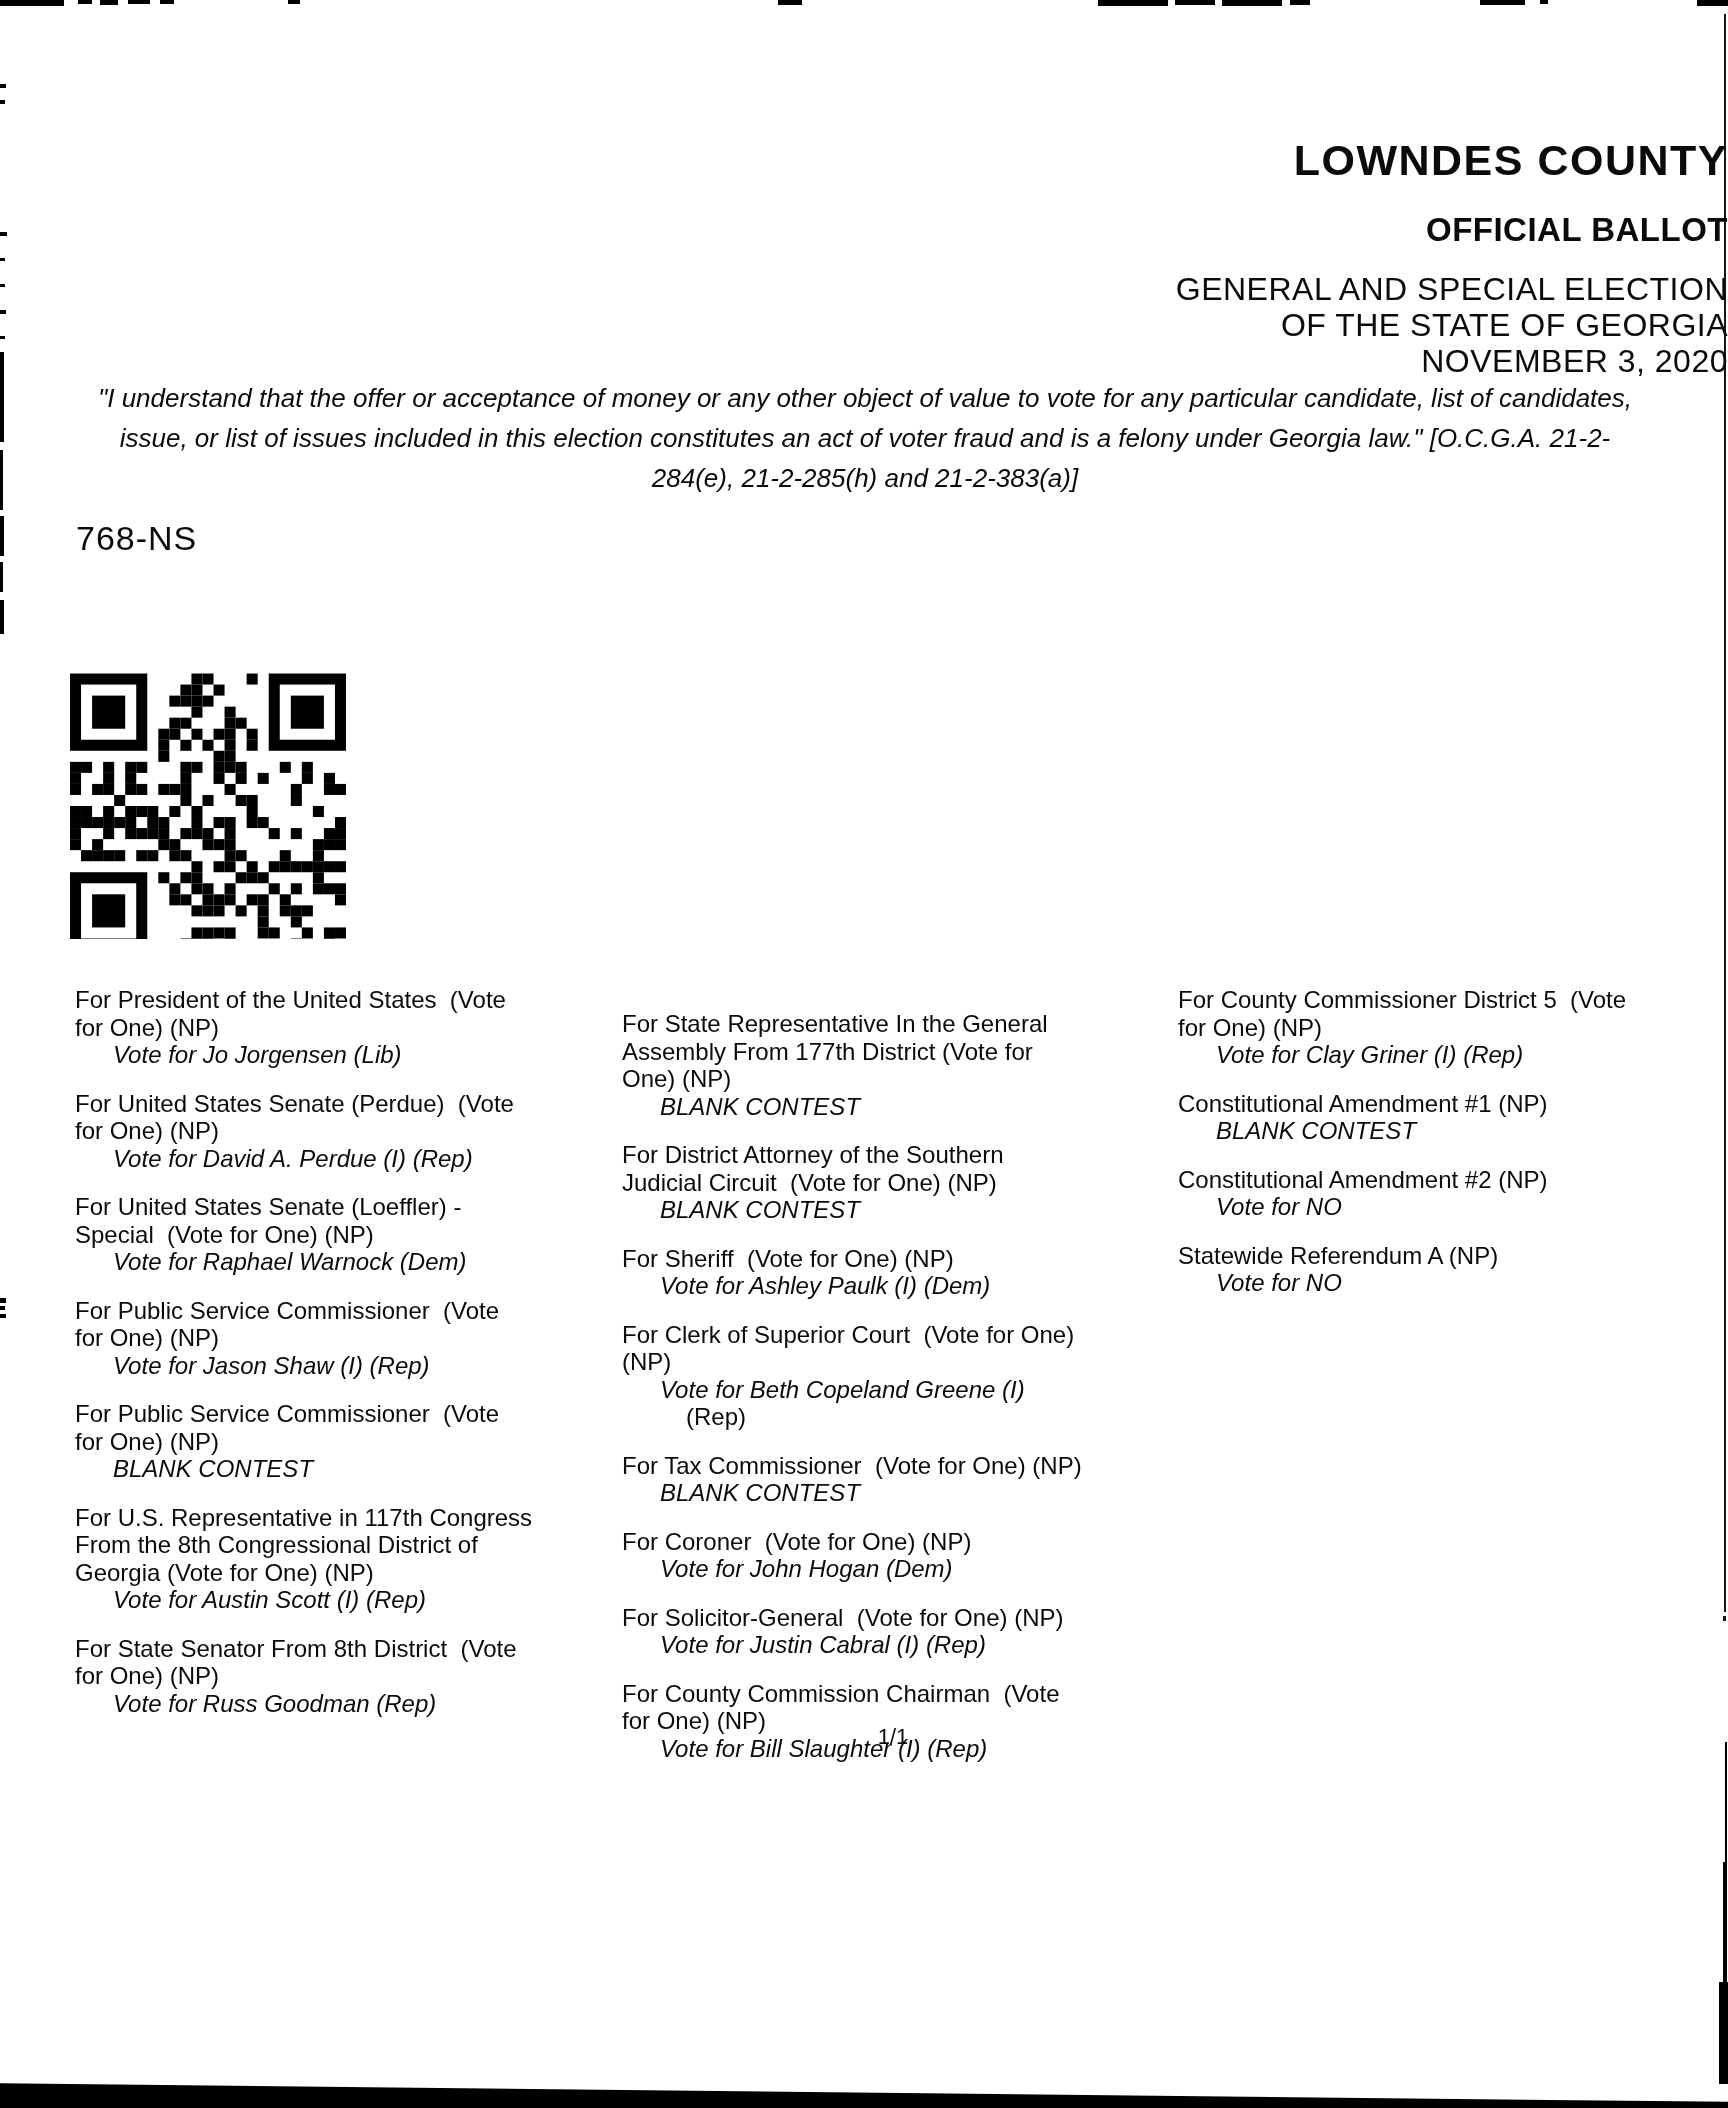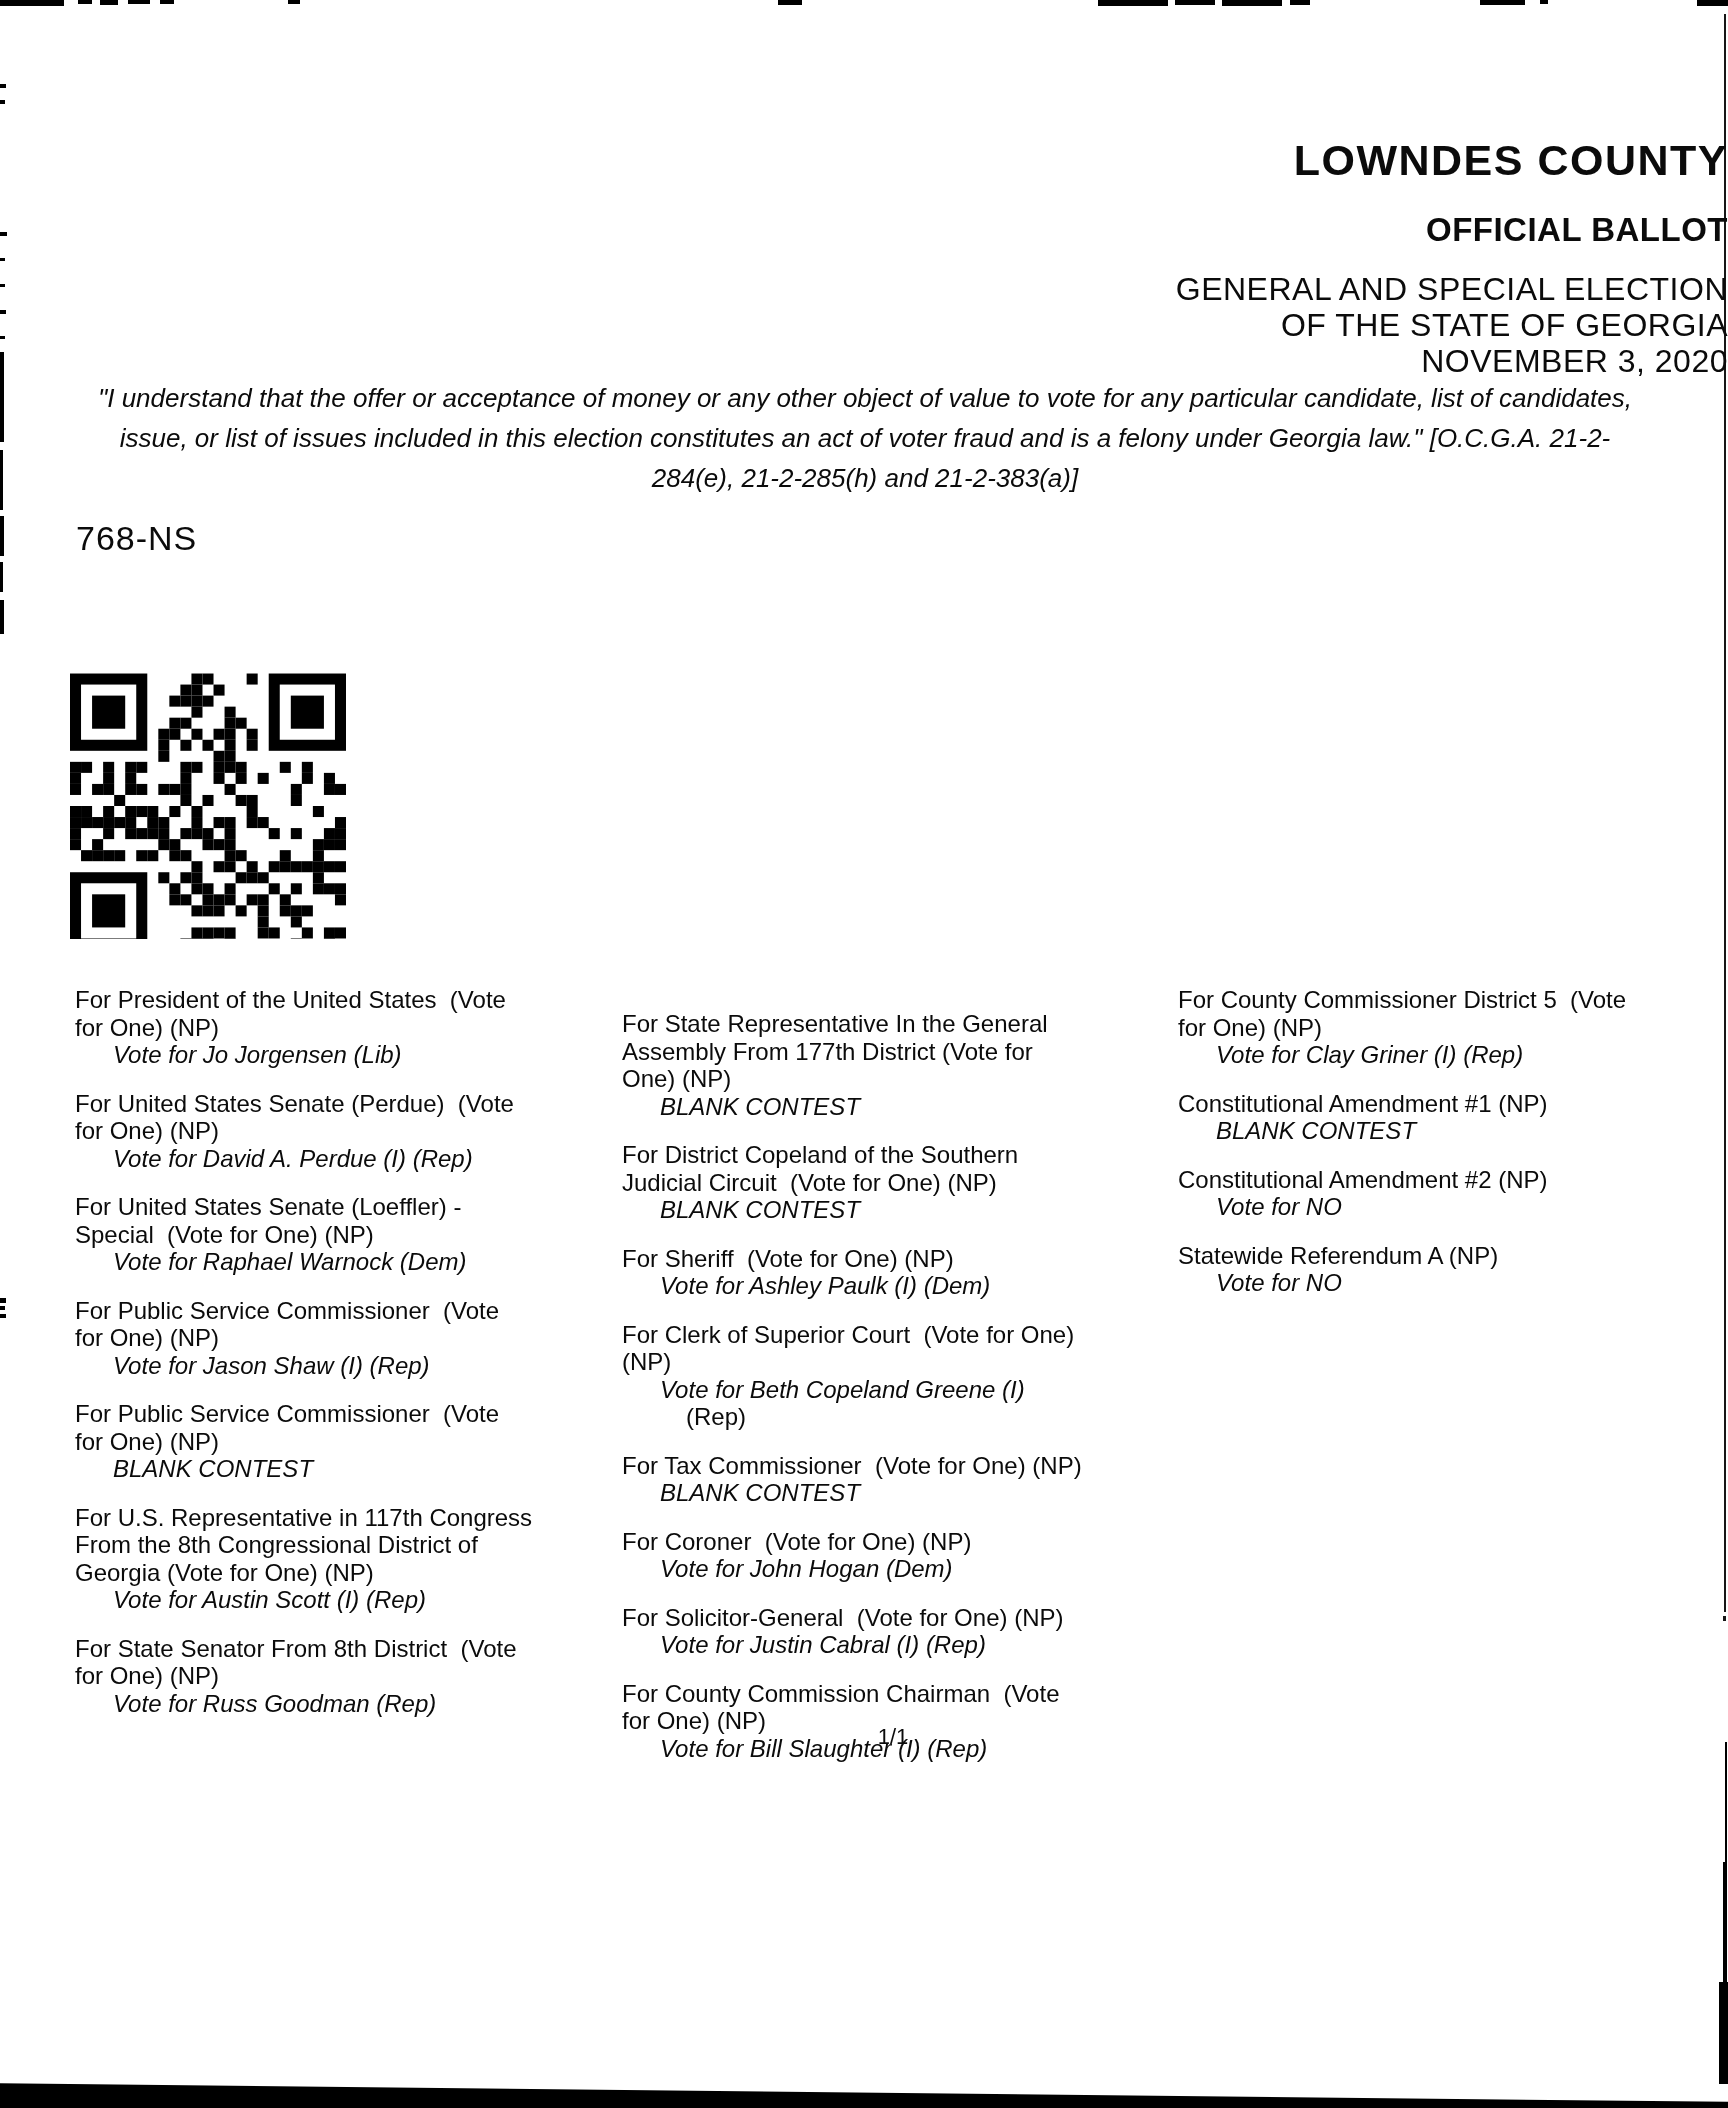--- a/index.html
+++ b/index.html
@@ -356,7 +356,7 @@
     <div class="s">BLANK CONTEST</div>
   </div>
   <div class="contest">
-    <div class="t">For District Copeland of the Southern</div>
+    <div class="t">For District Attorney of the Southern</div>
     <div class="t">Judicial Circuit  (Vote for One) (NP)</div>
     <div class="s">BLANK CONTEST</div>
   </div>

